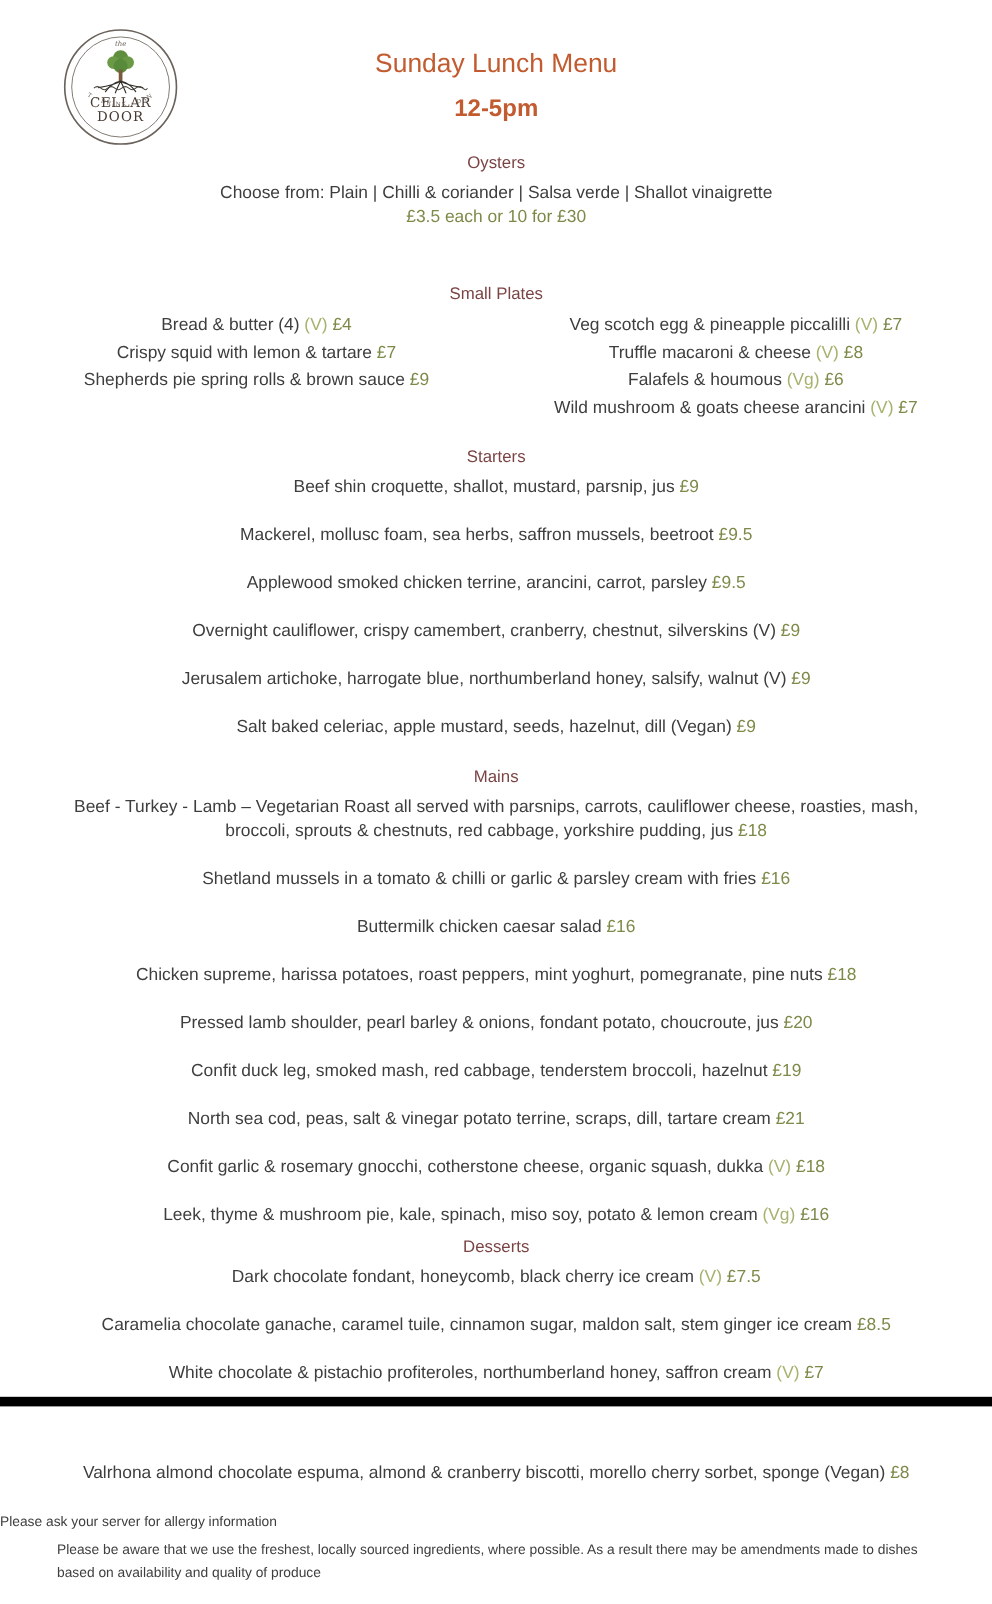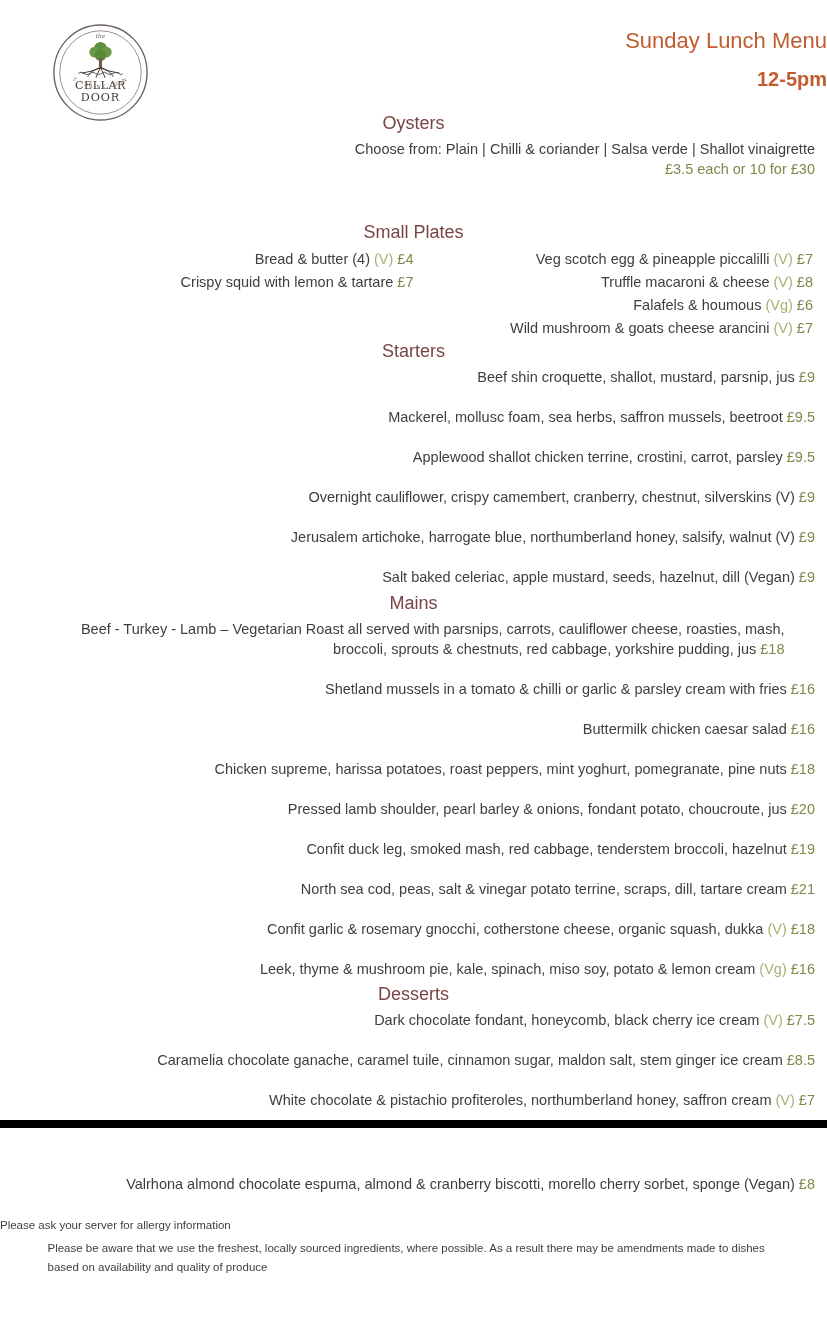--- a/index.html
+++ b/index.html
@@ -16,7 +16,7 @@
     background:#fff;font-family:"Liberation Sans",sans-serif;color:var(--body);
   }
   
-  .header{padding-top:27px;text-align:right}
+  .header{padding-top:39px;text-align:center}
   .page-title{font-size:22px;line-height:28px;font-weight:400;color:var(--accent)}
   .page-subtitle{font-size:20px;line-height:26px;margin-top:11px;font-weight:700;color:var(--accent)}
   .logo{position:absolute;left:52px;top:23px;width:97px;height:99px}

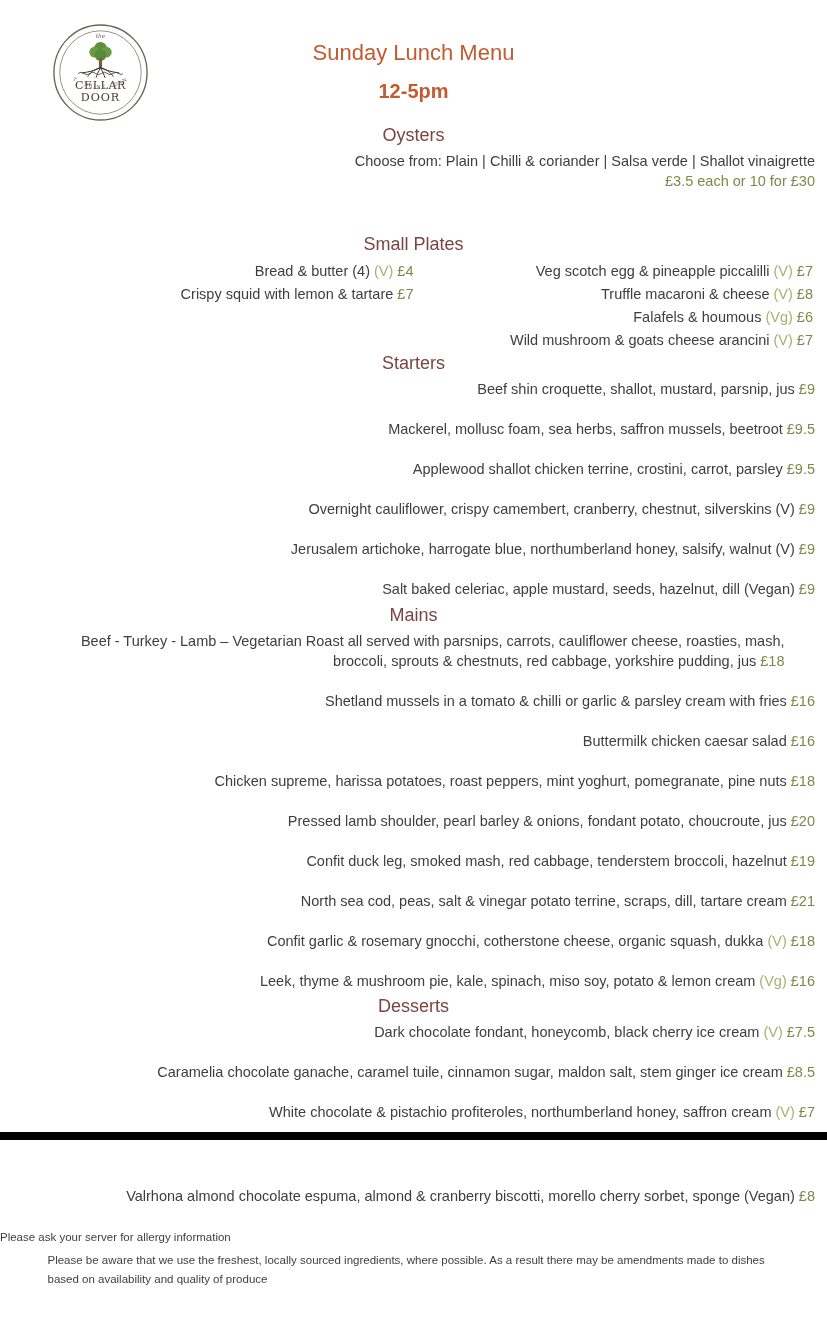--- a/index.html
+++ b/index.html
@@ -21,7 +21,7 @@
   .page-subtitle{font-size:20px;line-height:26px;margin-top:11px;font-weight:700;color:var(--accent)}
   .logo{position:absolute;left:52px;top:23px;width:97px;height:99px}
   
-  .section-heading{font-size:18px;line-height:23px;font-weight:400;color:var(--heading);text-align:center;margin:0 0 4px}
+  .section-heading{font-size:14px;line-height:23px;font-weight:400;color:var(--heading);text-align:center;margin:0 0 4px}
   .menu-section{text-align:center}
   .item{font-size:14.5px;line-height:20px;color:var(--body);text-align:right;margin:0 12px 20px}
   .menu-section .item:last-child{margin-bottom:0}

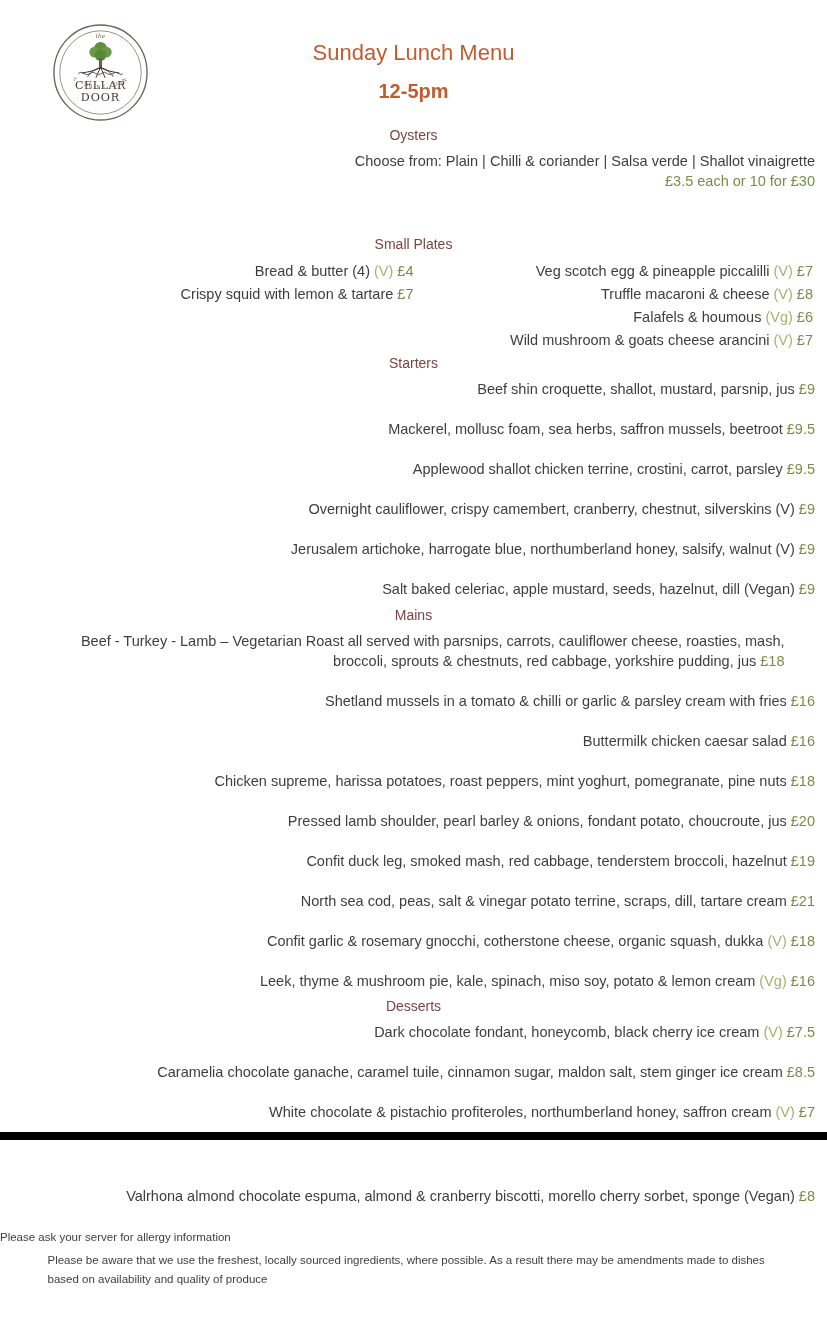--- a/index.html
+++ b/index.html
@@ -23,7 +23,7 @@
   
   .section-heading{font-size:14px;line-height:23px;font-weight:400;color:var(--heading);text-align:center;margin:0 0 4px}
   .menu-section{text-align:center}
-  .item{font-size:14.5px;line-height:20px;color:var(--body);text-align:right;margin:0 12px 20px}
+  .item{font-size:14.5px;line-height:20px;color:var(--body);text-align:center;margin:0 12px 20px}
   .menu-section .item:last-child{margin-bottom:0}
   .marker{color:var(--marker)}
   .price{color:var(--price)}

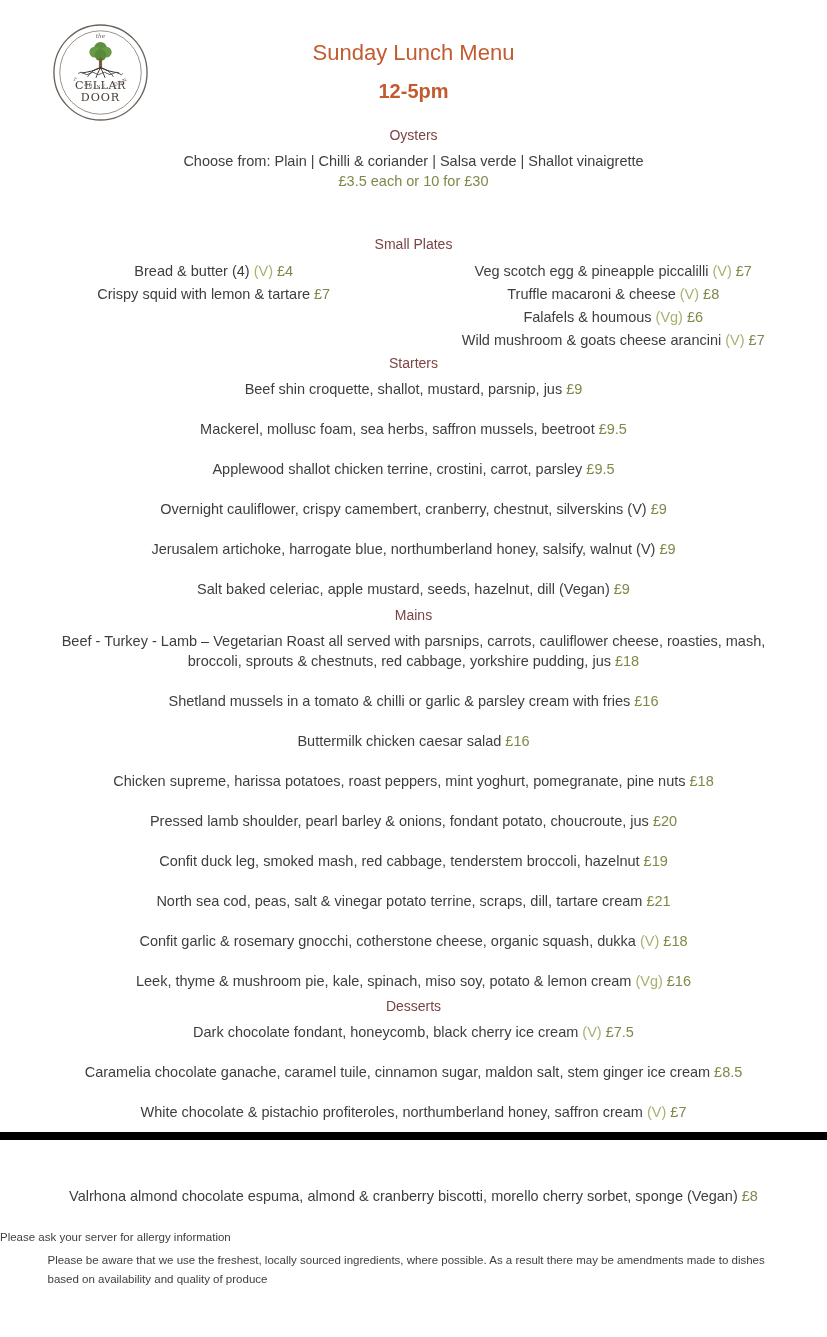--- a/index.html
+++ b/index.html
@@ -88,6 +88,7 @@
           <div class="col">
             <div class="item"><span class="dish">Bread &amp; butter (4)</span><span class="marker"> (V)</span><span class="price"> £4</span></div>
             <div class="item"><span class="dish">Crispy squid with lemon &amp; tartare</span><span class="price"> £7</span></div>
+            <div class="item"><span class="dish">Shepherds pie spring rolls &amp; brown sauce</span><span class="price"> £9</span></div>
           </div>
           <div class="col">
             <div class="item"><span class="dish">Veg scotch egg &amp; pineapple piccalilli</span><span class="marker"> (V)</span><span class="price"> £7</span></div>

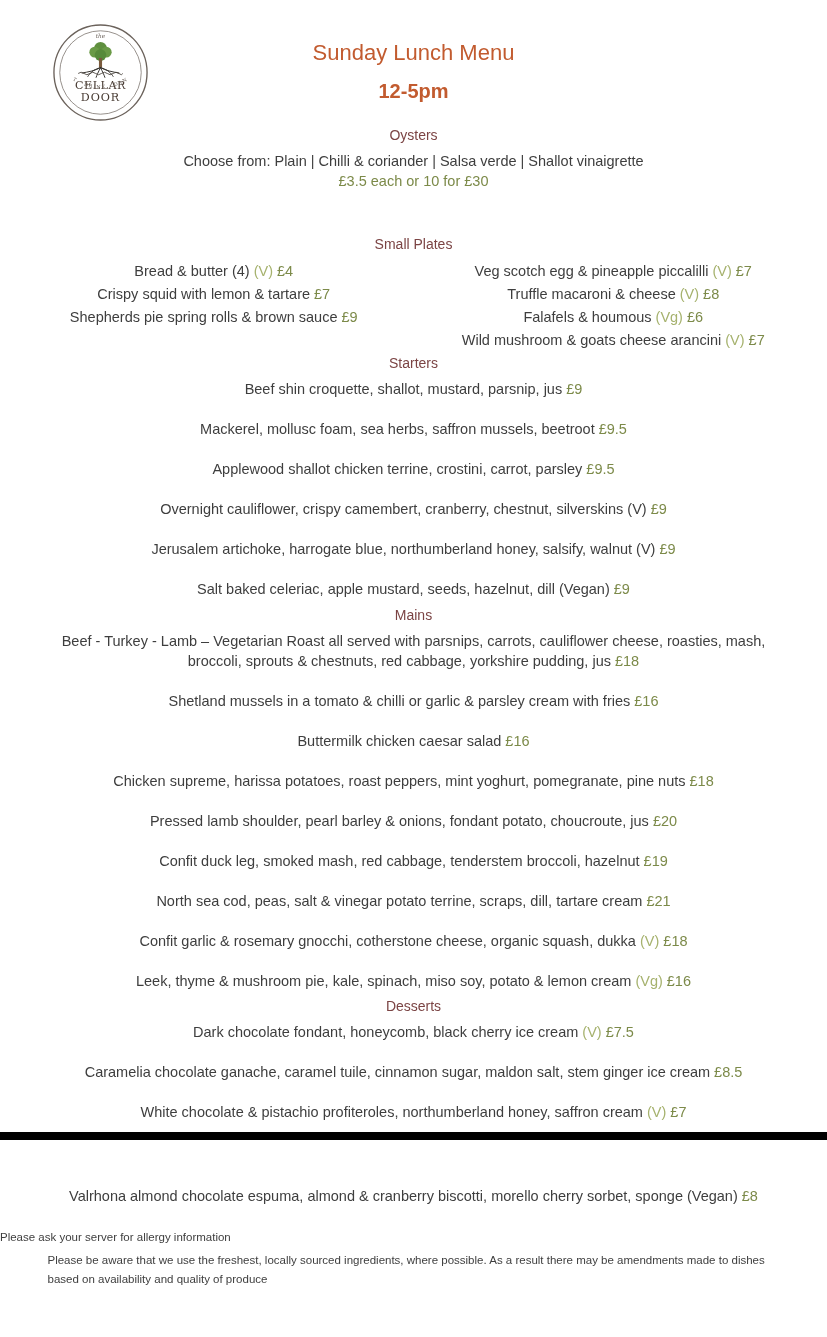--- a/index.html
+++ b/index.html
@@ -33,7 +33,7 @@
   #sec-small-plates{margin-top:42px}
   .cols{display:grid;grid-template-columns:1fr 1fr;padding:0 14px}
   #sec-small-plates .item{line-height:23px;margin:0}
-  #sec-starters{margin-top:0}
+  #sec-starters{margin-top:17px}
   #sec-mains{margin-top:5px}
   #sec-desserts{margin-top:4px}
   .wide{max-width:742px;margin-left:auto;margin-right:auto}

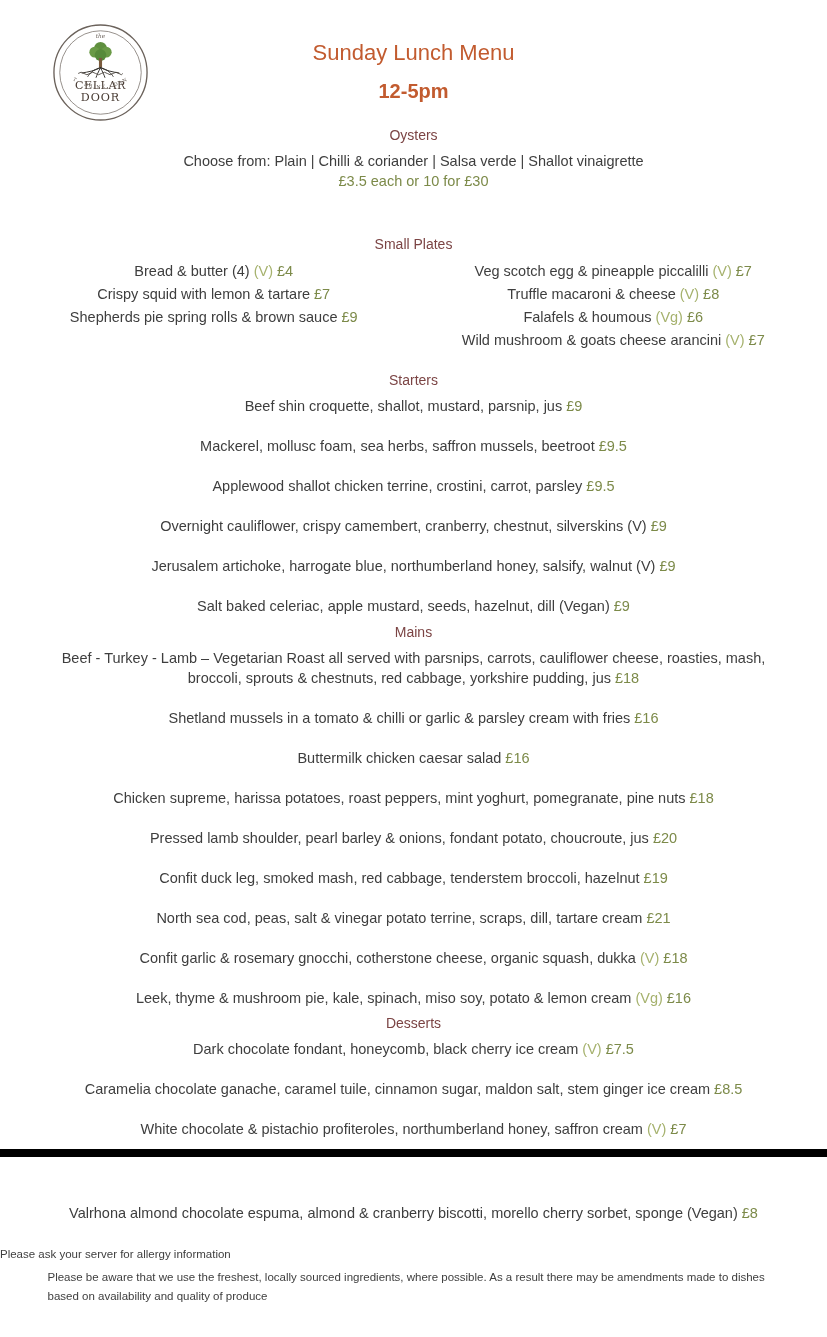--- a/index.html
+++ b/index.html
@@ -102,7 +102,7 @@
         <h2 class="section-heading">Starters</h2>
         <div class="item"><span class="dish">Beef shin croquette, shallot, mustard, parsnip, jus</span><span class="price"> £9</span></div>
         <div class="item"><span class="dish">Mackerel, mollusc foam, sea herbs, saffron mussels, beetroot</span><span class="price"> £9.5</span></div>
-        <div class="item"><span class="dish">Applewood shallot chicken terrine, crostini, carrot, parsley</span><span class="price"> £9.5</span></div>
+        <div class="item"><span class="dish">Applewood smoked chicken terrine, arancini, carrot, parsley</span><span class="price"> £9.5</span></div>
         <div class="item"><span class="dish">Overnight cauliflower, crispy camembert, cranberry, chestnut, silverskins (V)</span><span class="price"> £9</span></div>
         <div class="item"><span class="dish">Jerusalem artichoke, harrogate blue, northumberland honey, salsify, walnut (V)</span><span class="price"> £9</span></div>
         <div class="item"><span class="dish">Salt baked celeriac, apple mustard, seeds, hazelnut, dill (Vegan)</span><span class="price"> £9</span></div>

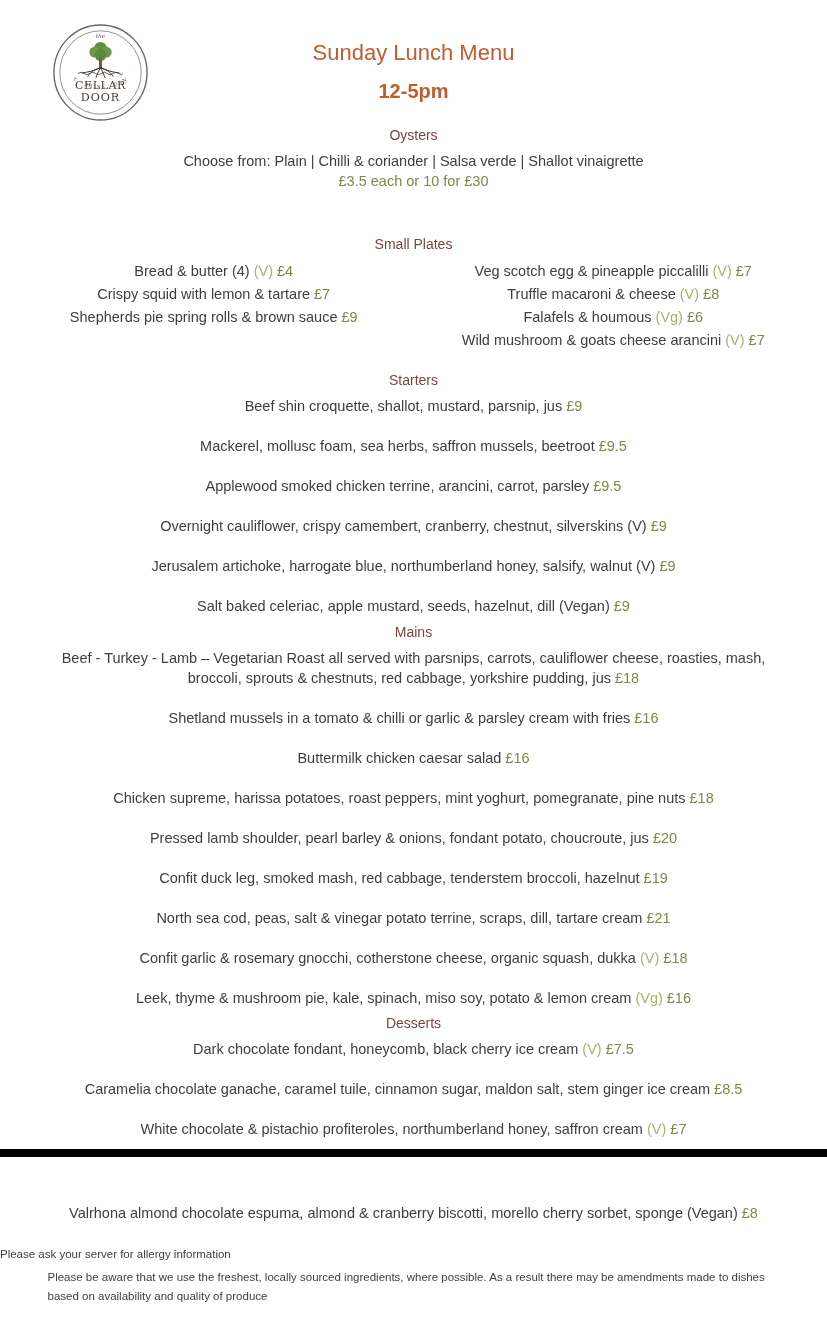--- a/index.html
+++ b/index.html
@@ -34,7 +34,7 @@
   .cols{display:grid;grid-template-columns:1fr 1fr;padding:0 14px}
   #sec-small-plates .item{line-height:23px;margin:0}
   #sec-starters{margin-top:17px}
-  #sec-mains{margin-top:5px}
+  #sec-mains{margin-top:20px}
   #sec-desserts{margin-top:4px}
   .wide{max-width:742px;margin-left:auto;margin-right:auto}
   .divider-bar{height:8px;background:#000;margin-top:10px;width:100%}

